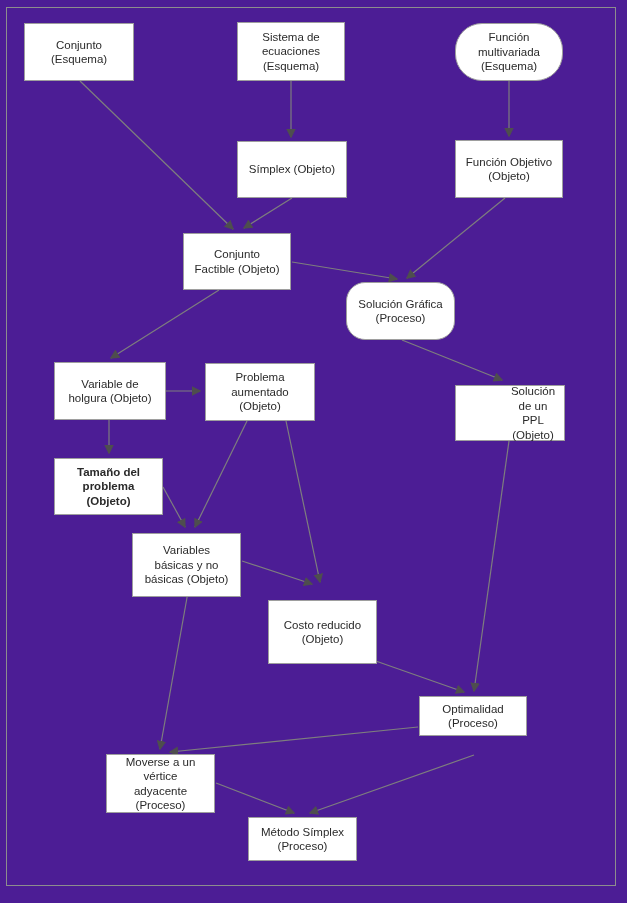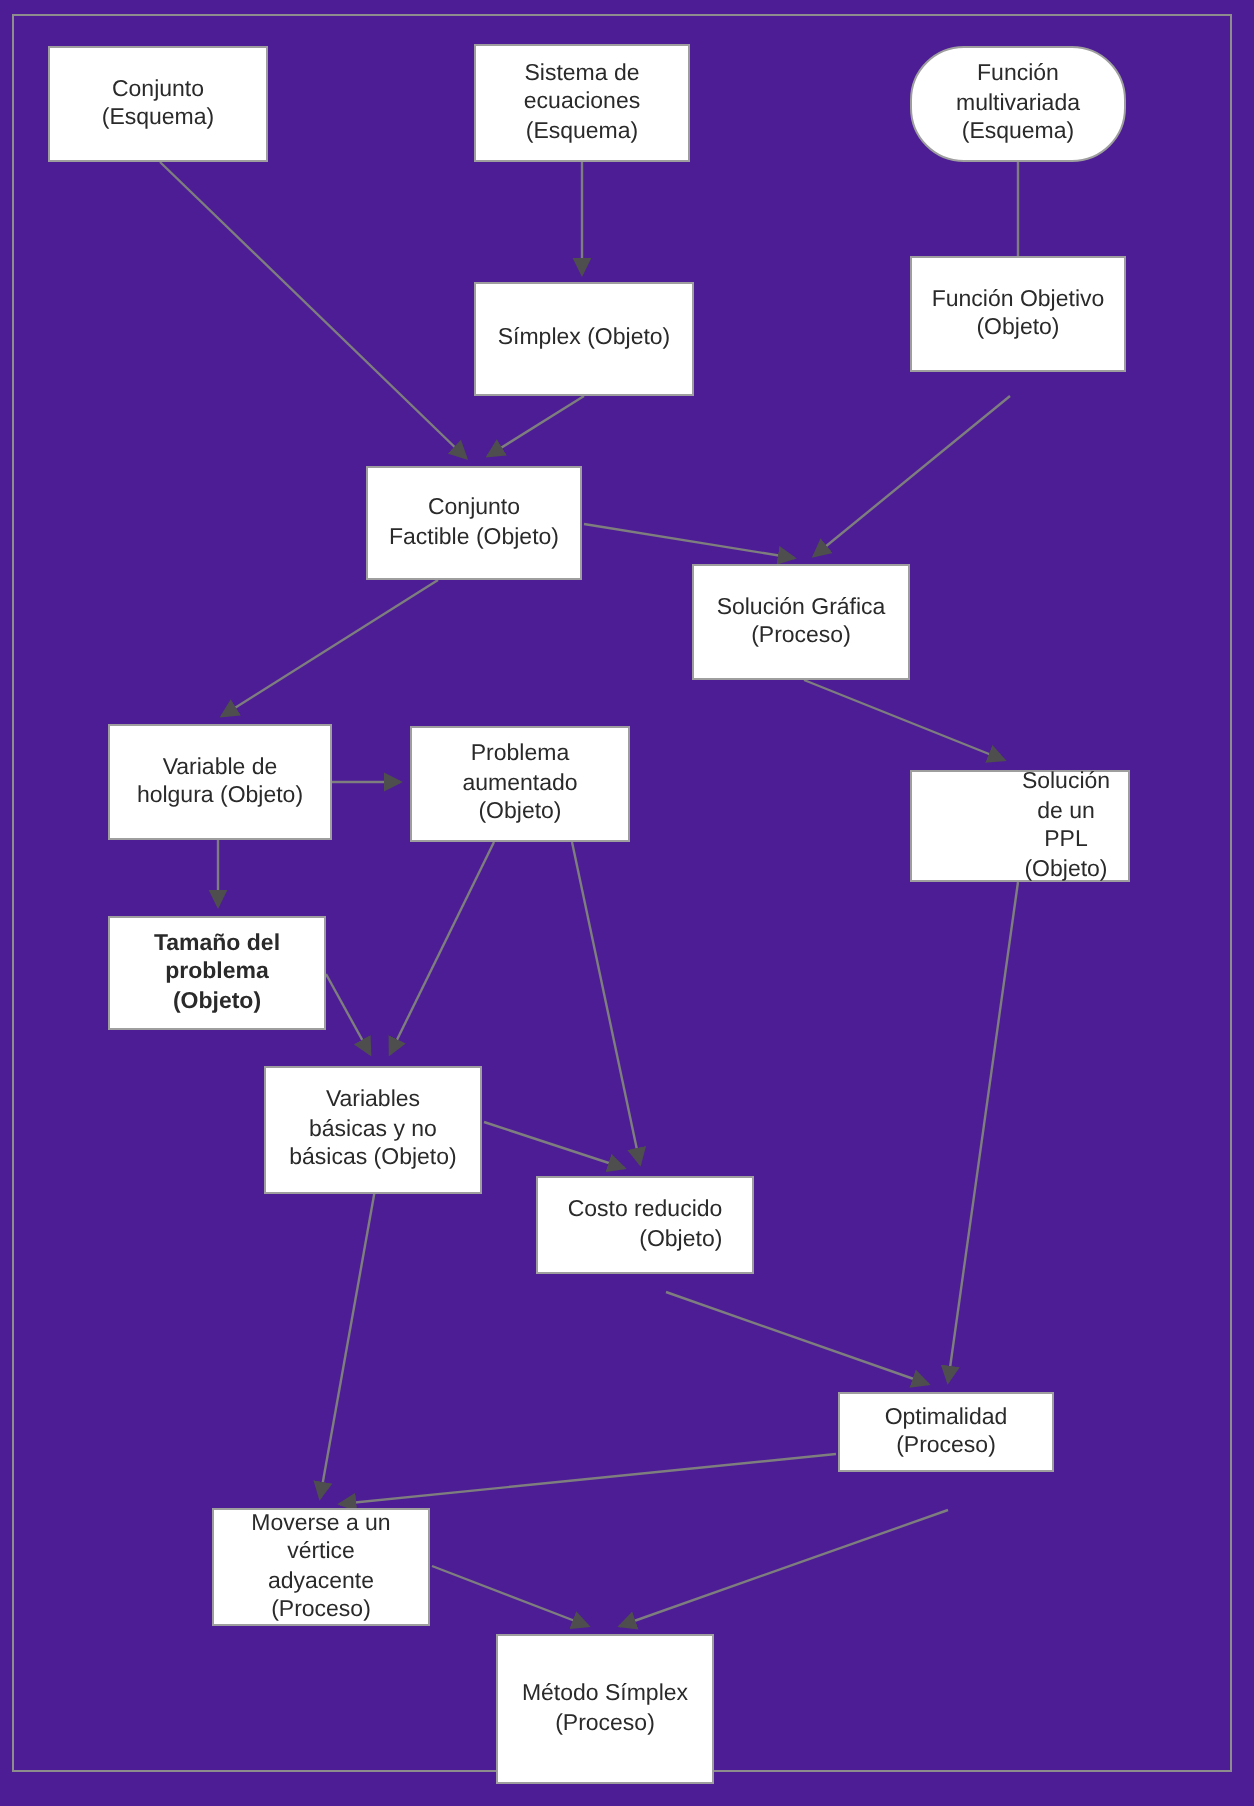--- a/index.html
+++ b/index.html
@@ -95,7 +95,7 @@
 multivariada
 (Esquema)</div>
   <div class="node" style="left:237px; top:141px; width:110px; height:57px;">Símplex (Objeto)</div>
-  <div class="node" style="left:455px; top:128px; width:108px; height:58px;">Función Objetivo
+  <div class="node" style="left:455px; top:140px; width:108px; height:58px;">Función Objetivo
 (Objeto)</div>
   <div class="node" style="left:183px; top:233px; width:108px; height:57px;">Conjunto
 Factible (Objeto)</div>

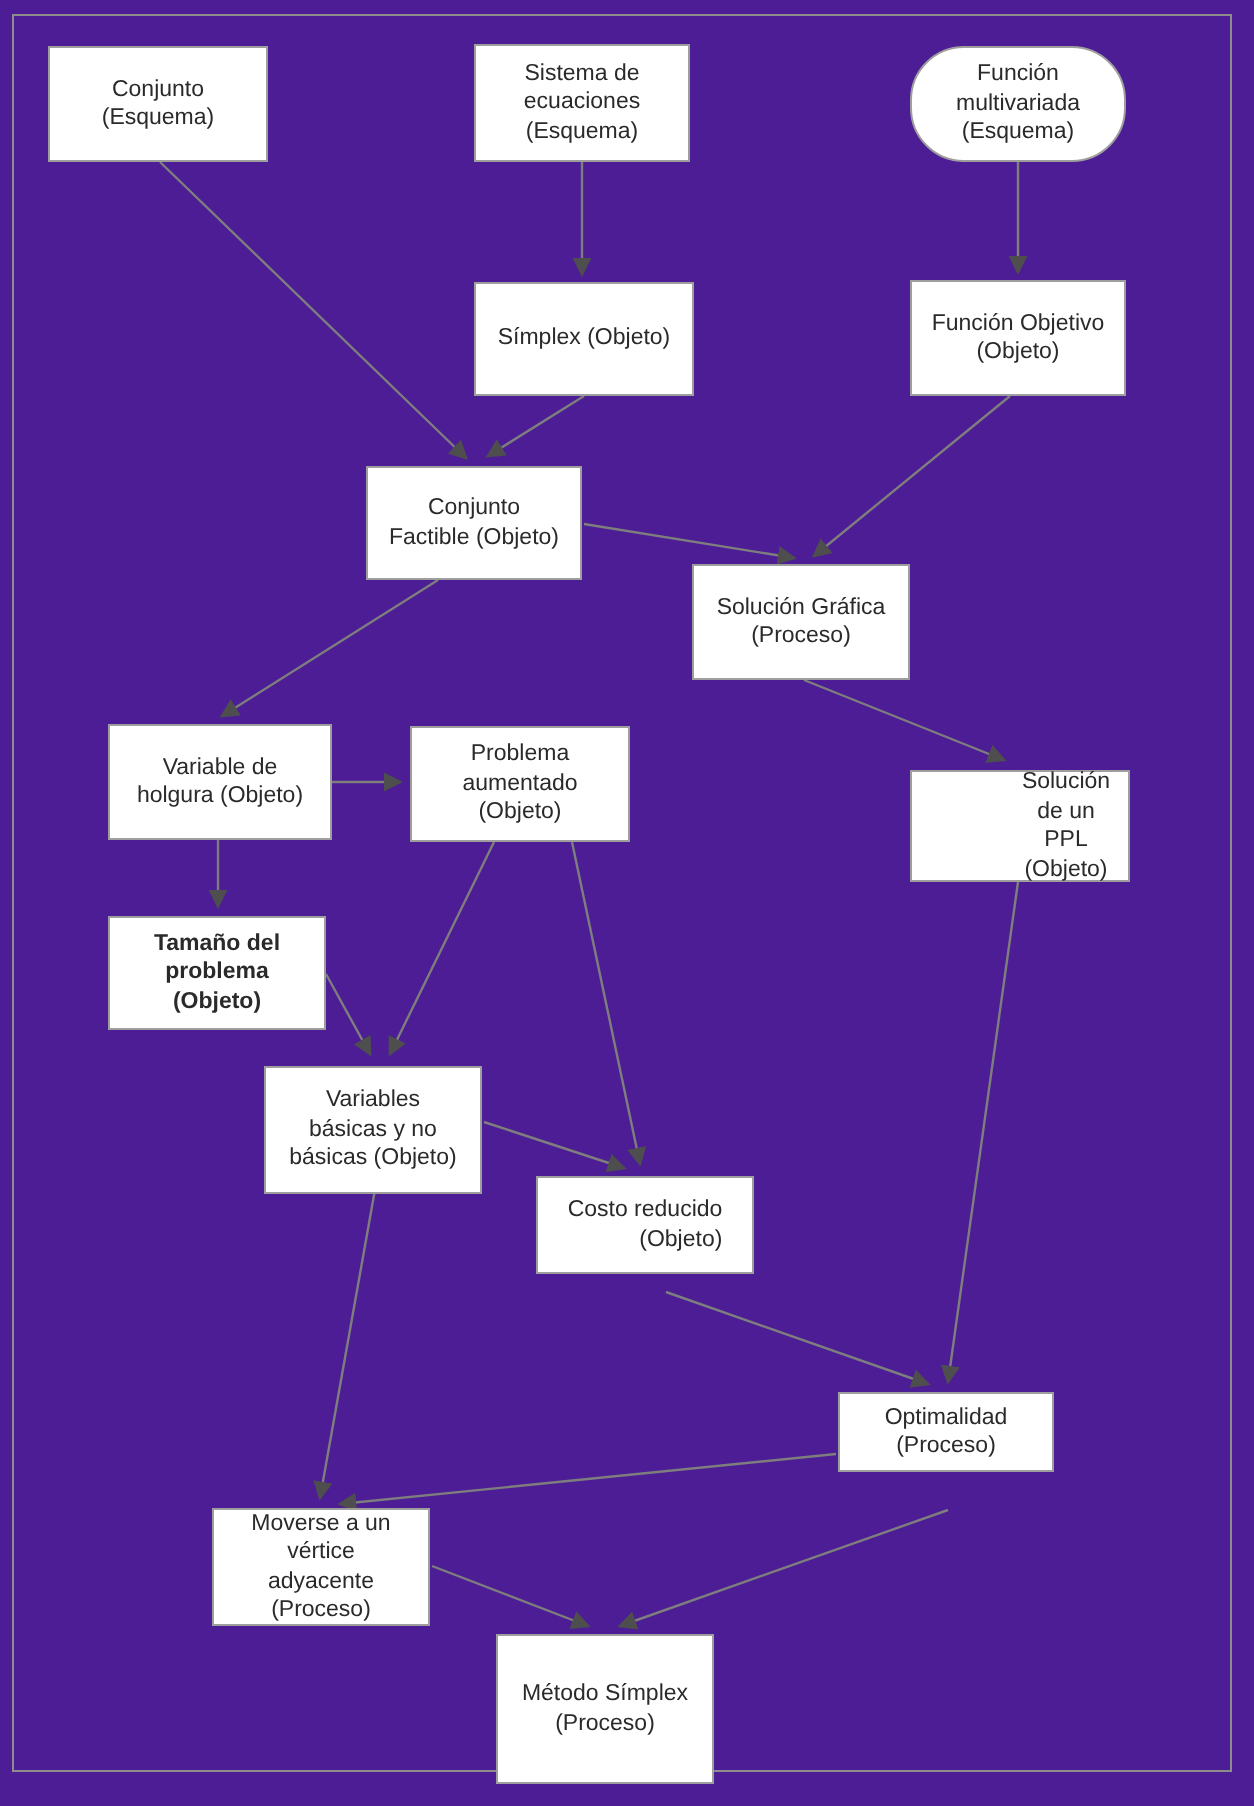--- a/index.html
+++ b/index.html
@@ -99,7 +99,7 @@
 (Objeto)</div>
   <div class="node" style="left:183px; top:233px; width:108px; height:57px;">Conjunto
 Factible (Objeto)</div>
-  <div class="node" style="left:346px; top:282px; width:109px; height:58px;">Solución Gráfica
+  <div class="node" style="left:346px; top:282px; width:109px; height:58px;border-radius:19px;">Solución Gráfica
 (Proceso)</div>
   <div class="node" style="left:54px;  top:362px; width:112px; height:58px;">Variable de
 holgura (Objeto)</div>

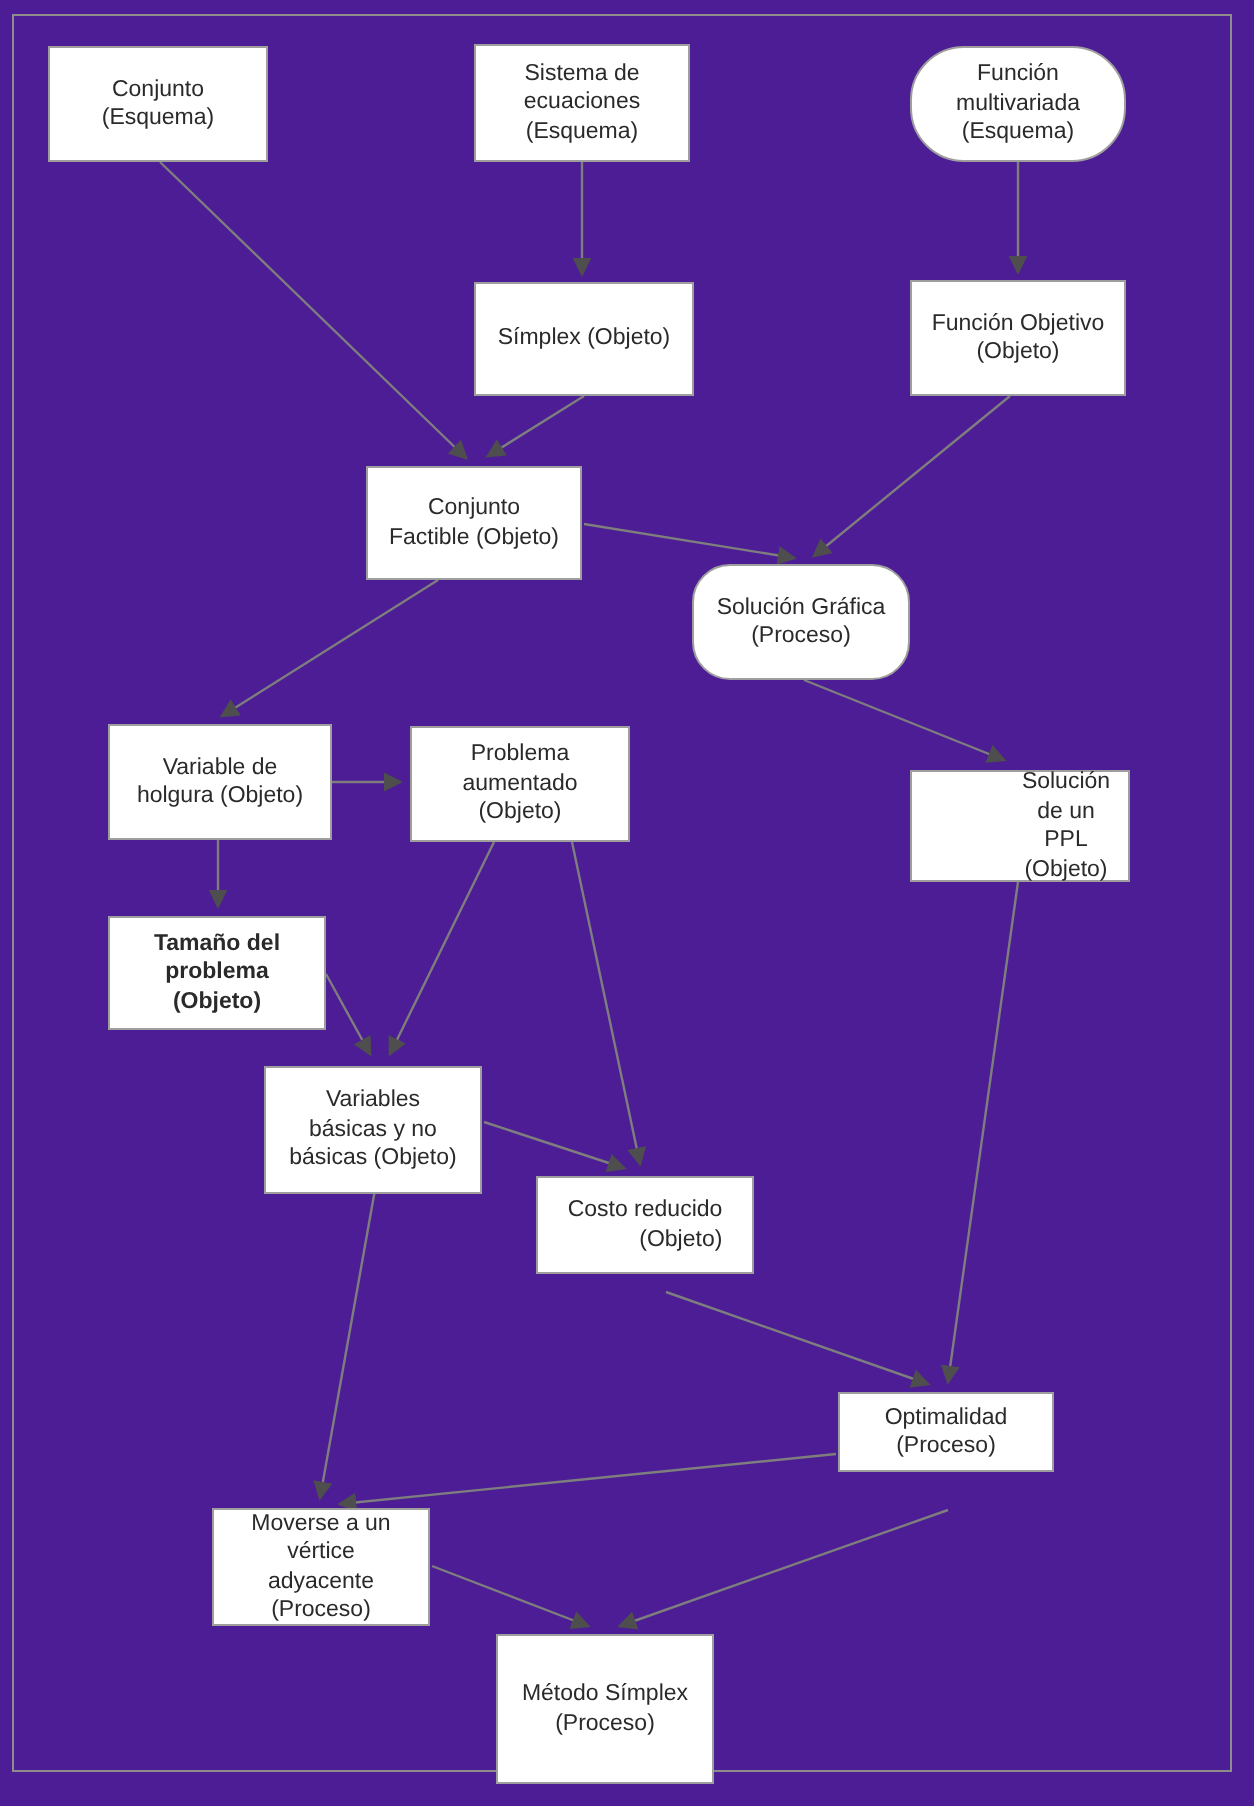--- a/index.html
+++ b/index.html
@@ -112,7 +112,7 @@
   <div class="node" style="left:132px; top:533px; width:109px; height:64px;">Variables
 básicas y no
 básicas (Objeto)</div>
-  <div class="node" style="left:268px; top:588px; width:109px; height:49px;text-align:right;">Costo reducido
+  <div class="node" style="left:268px; top:600px; width:109px; height:64px;">Costo reducido
 (Objeto)</div>
   <div class="node" style="left:455px; top:385px; width:110px; height:56px;padding-left:48px;">Solución de un
 PPL (Objeto)</div>

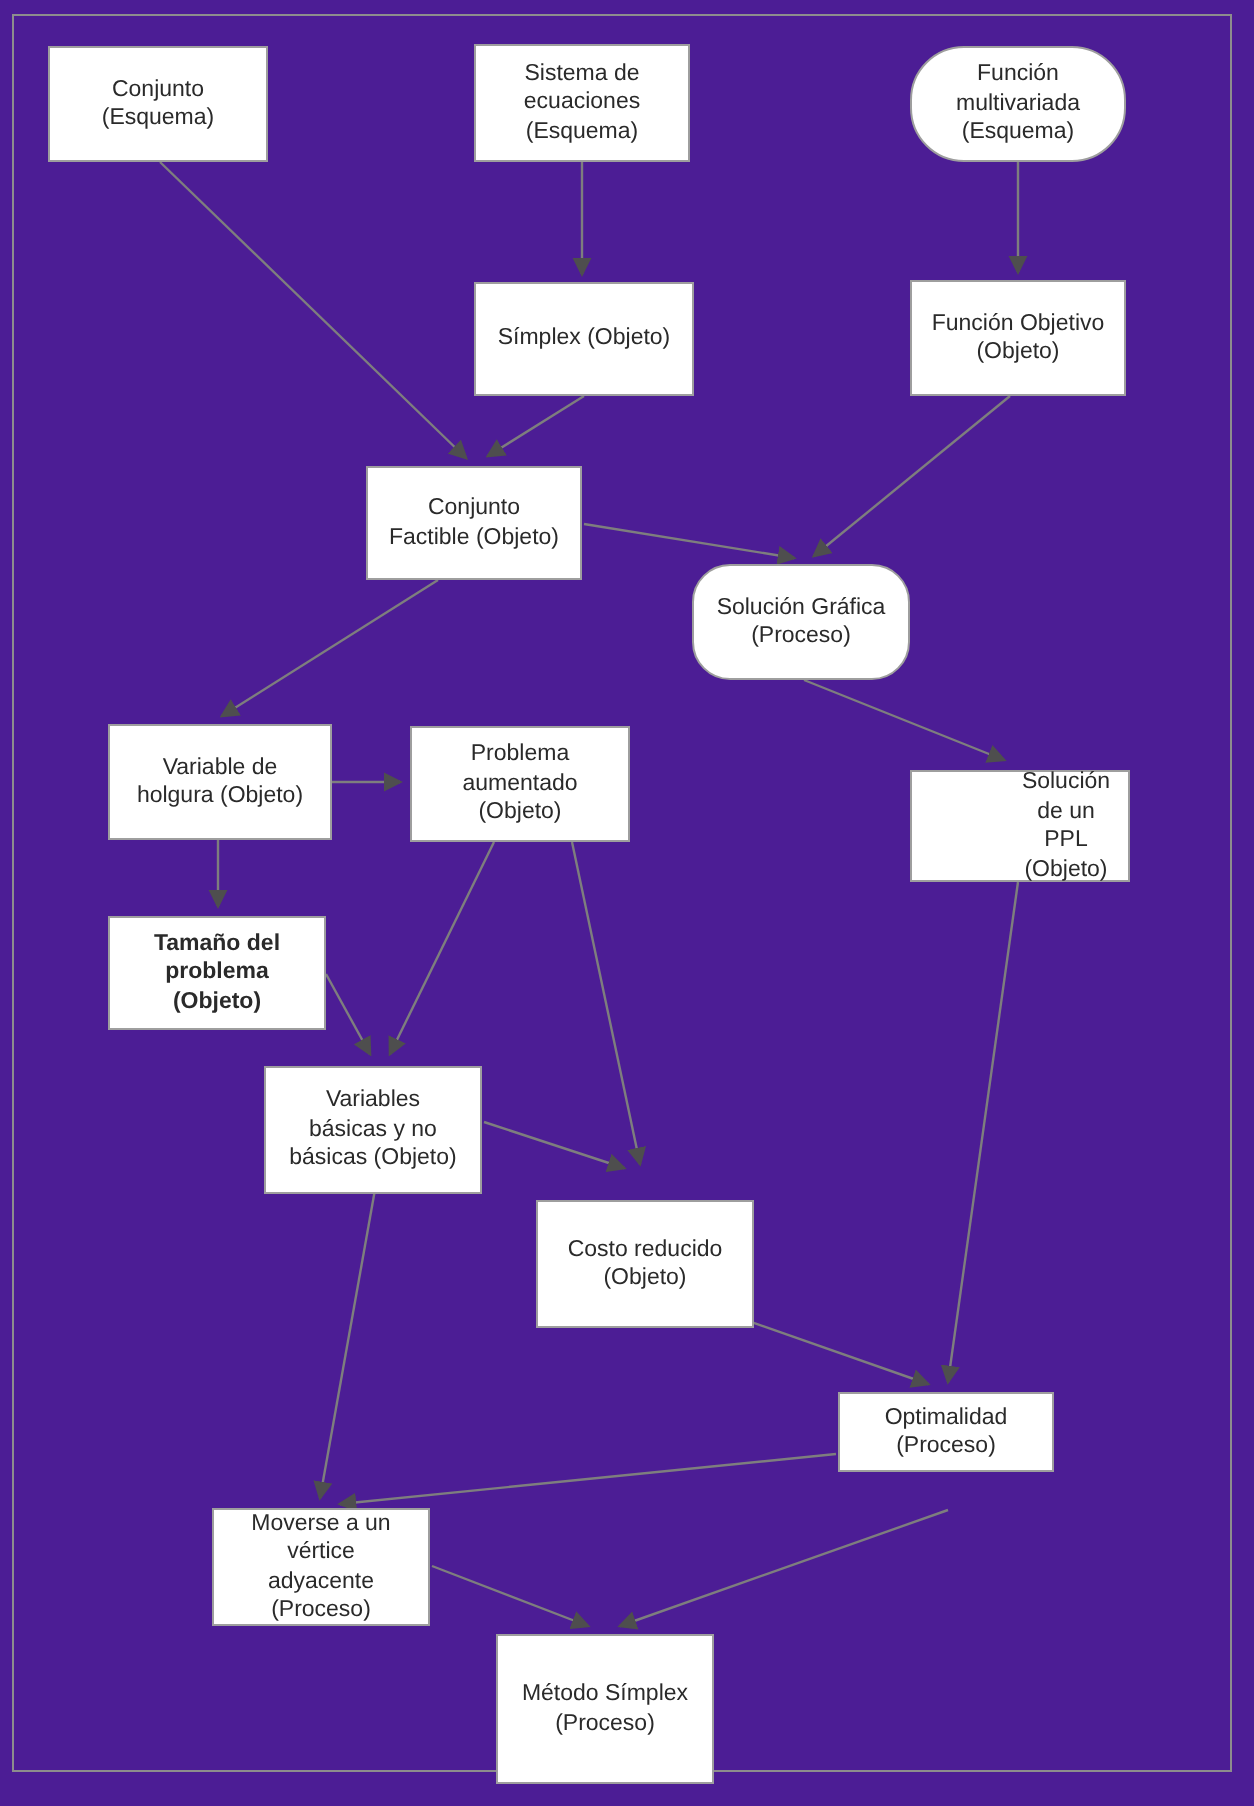--- a/index.html
+++ b/index.html
@@ -122,7 +122,7 @@
 vértice
 adyacente
 (Proceso)</div>
-  <div class="node" style="left:248px; top:817px; width:109px; height:75px;">Método Símplex
+  <div class="node" style="left:248px; top:817px; width:109px; height:44px;">Método Símplex
 (Proceso)</div>
 
 </div>

